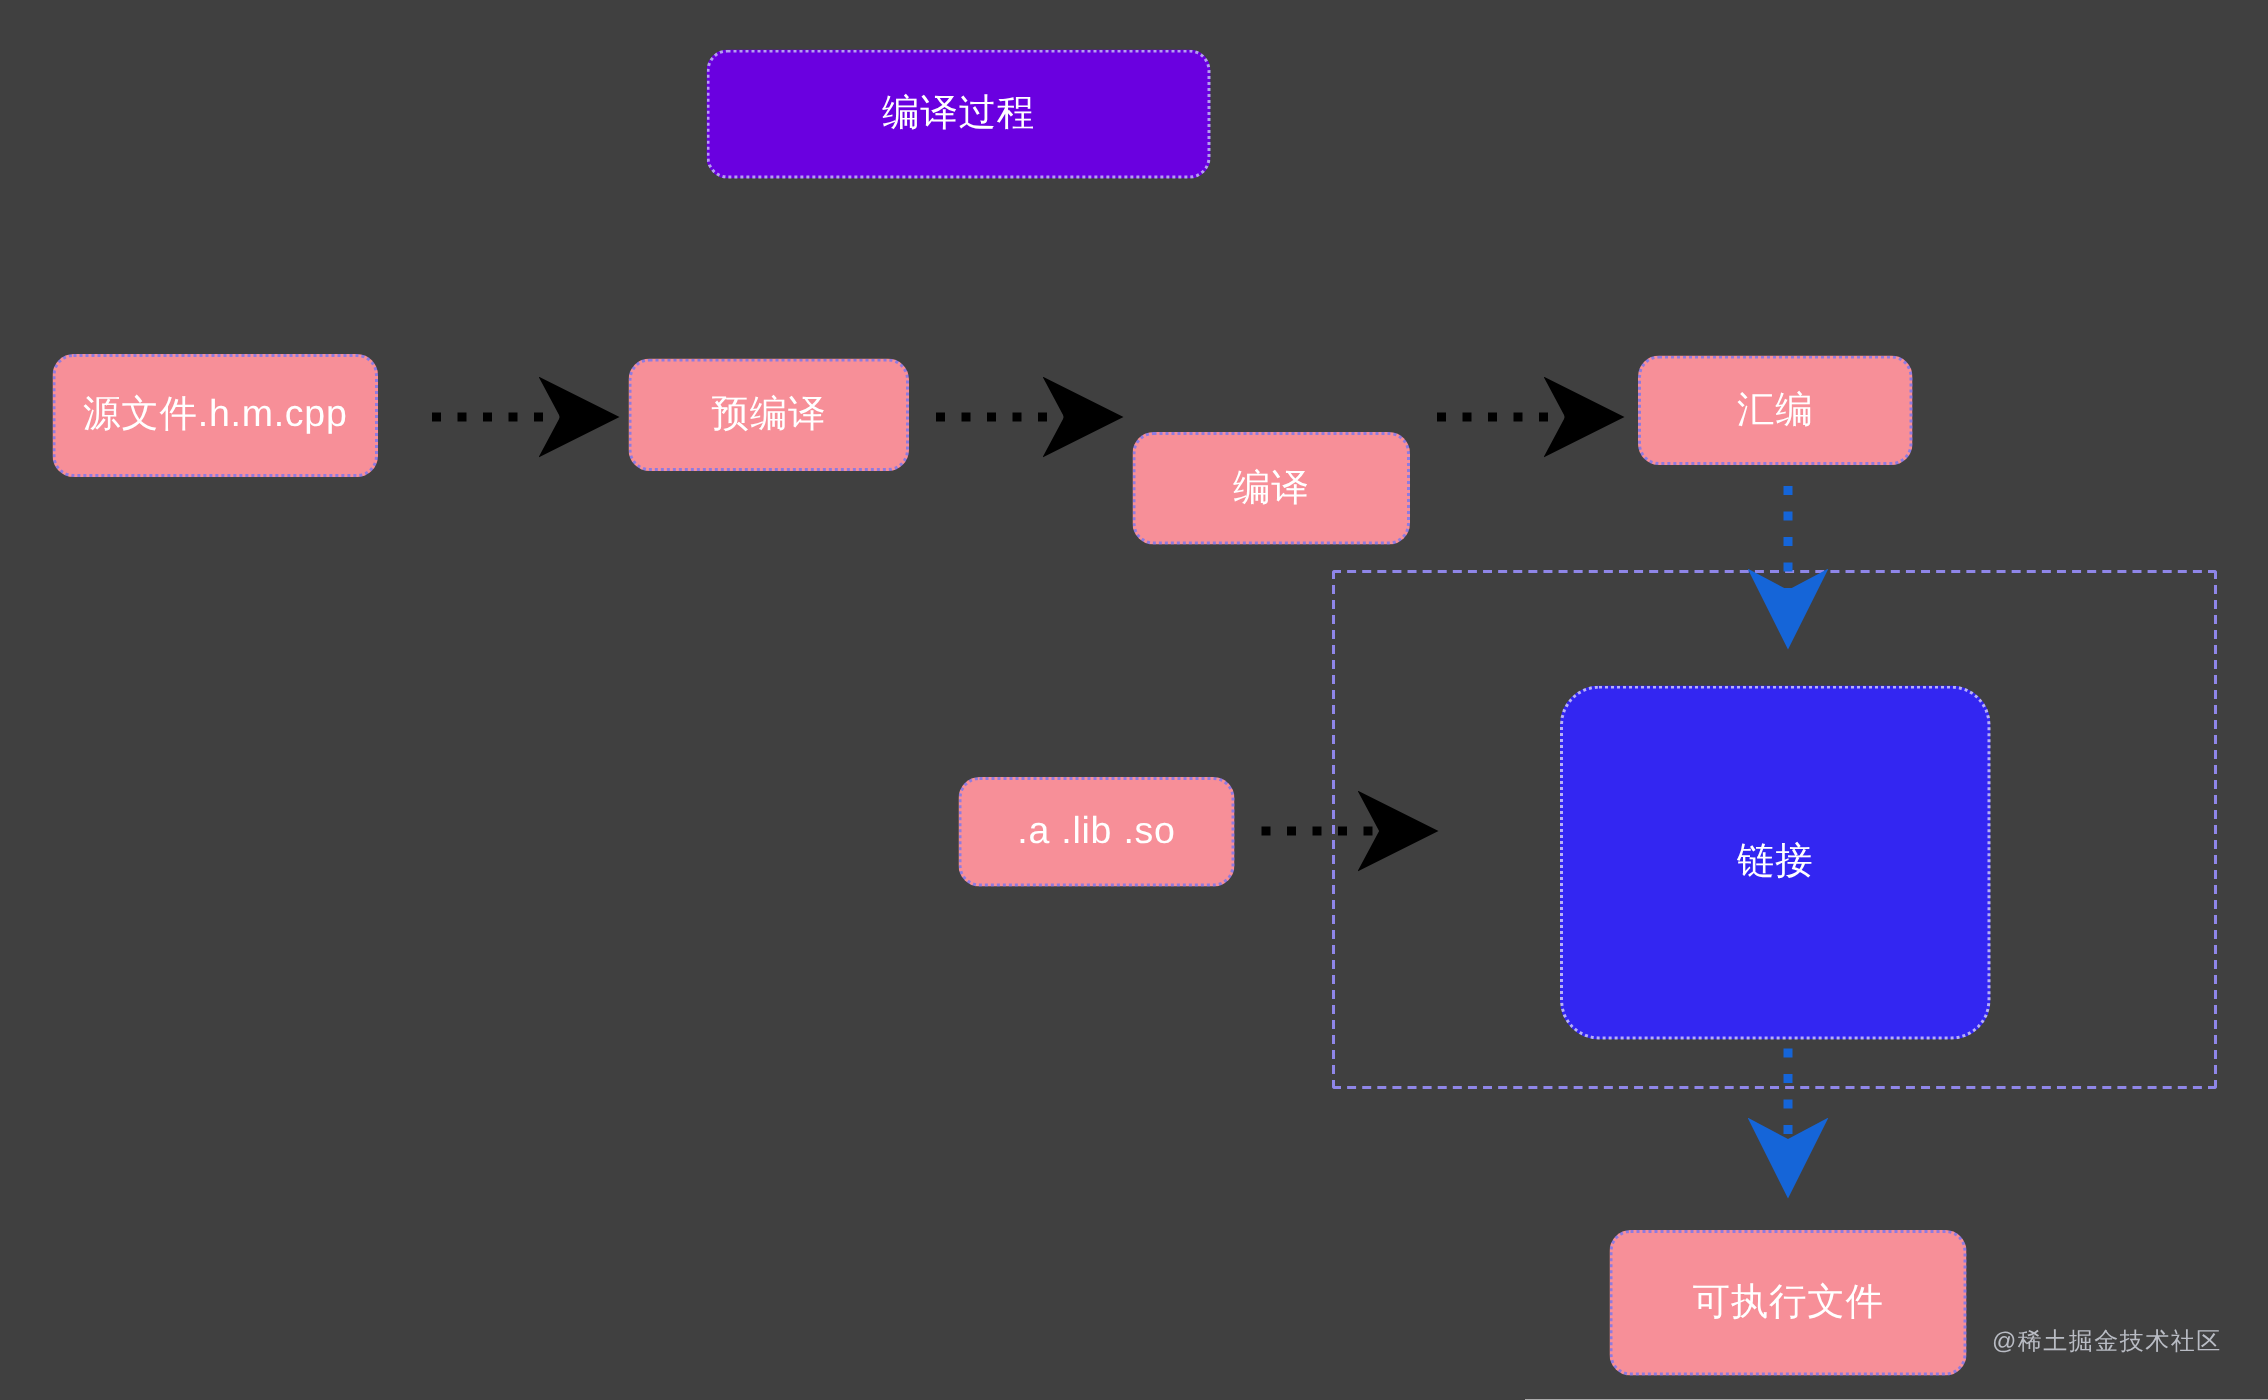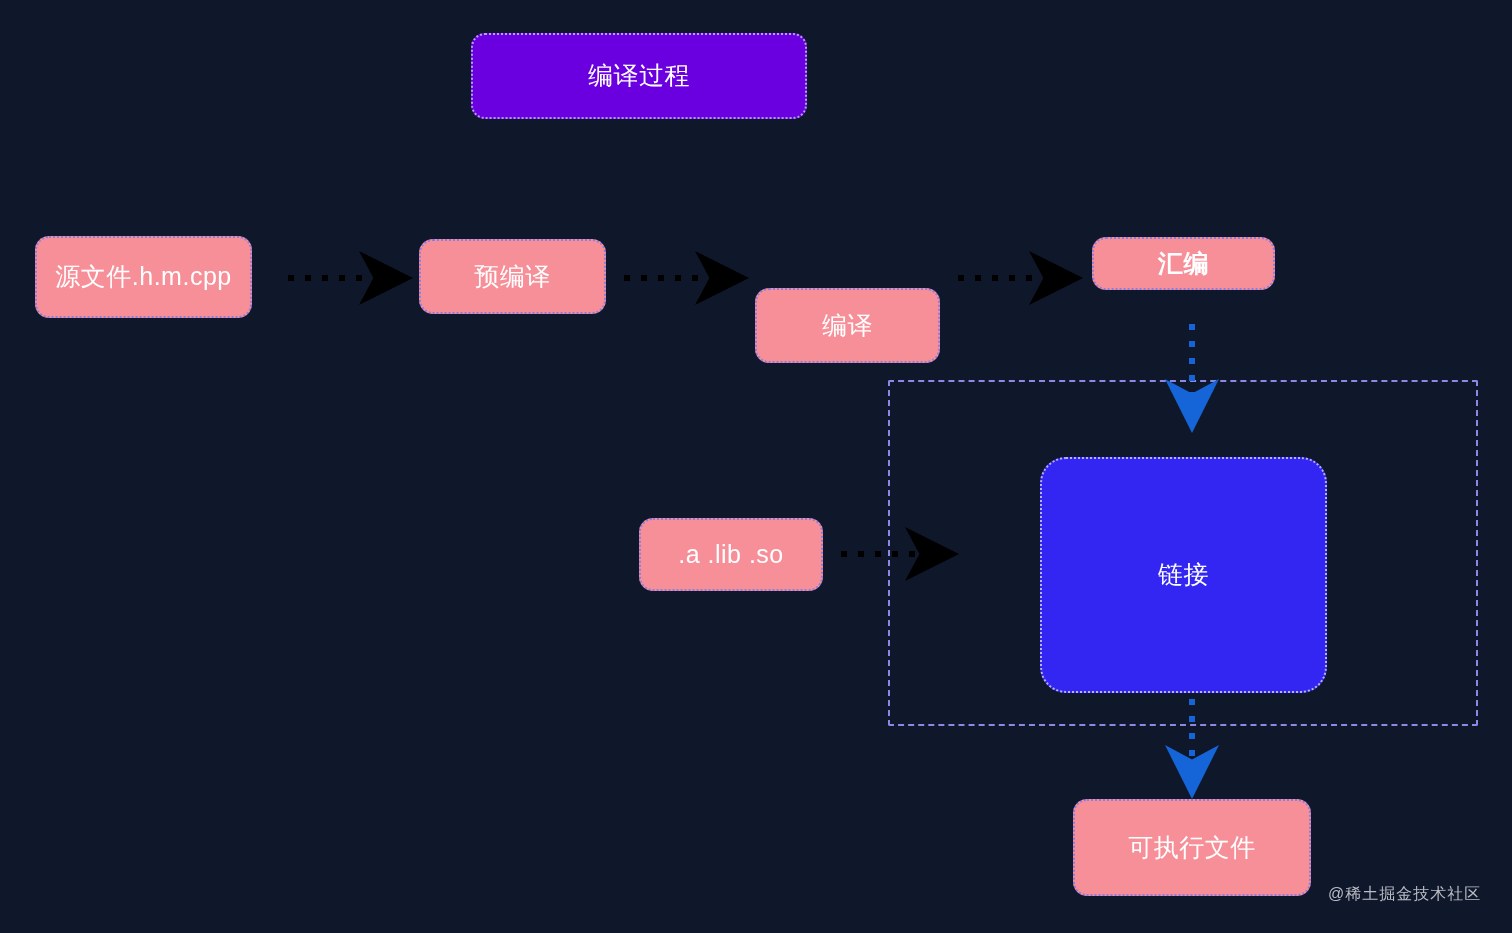--- a/index.html
+++ b/index.html
@@ -85,7 +85,7 @@
 </head>
 <body>
 
-<div id="canvas" style="background: #0f172a;">
+<div id="canvas" style="background: #404040;">
 
   <div class="group-box" id="group-container" style="left: 888px; top: 380px; width: 590px; height: 346px; border-color: rgb(143, 134, 232);"></div>
 

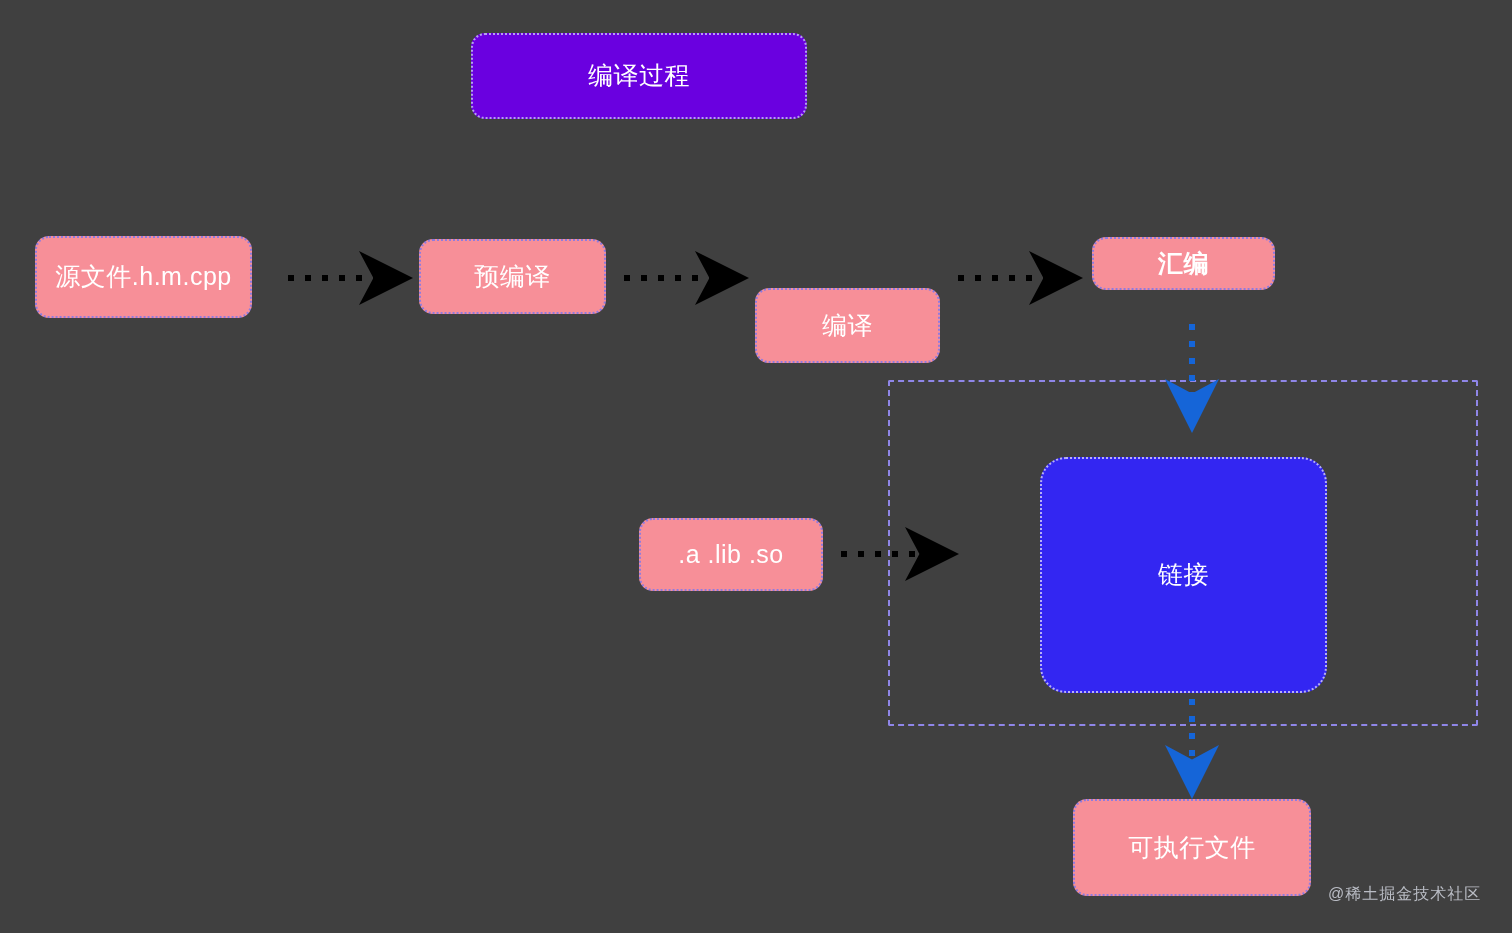--- a/index.html
+++ b/index.html
@@ -126,7 +126,7 @@
       <div class="node pink" style="left: 755px; top: 240px; width: 185px; height: 75px; background: rgb(247, 143, 152); margin-top: 48px;">
         <span>编译</span>
       </div>
-      <div class="node pink" style="left: 1092px; top: 237px; width: 183px; height: 53px; background: rgb(247, 143, 152); font-weight: bold;">
+      <div class="node pink" style="left: 1092px; top: 237px; width: 183px; height: 73px; background: rgb(247, 143, 152);">
         <span>汇编</span>
       </div>
       <div class="node pink" style="left: 639px; top: 518px; width: 184px; height: 73px; background: rgb(247, 143, 152); text-align: center;">

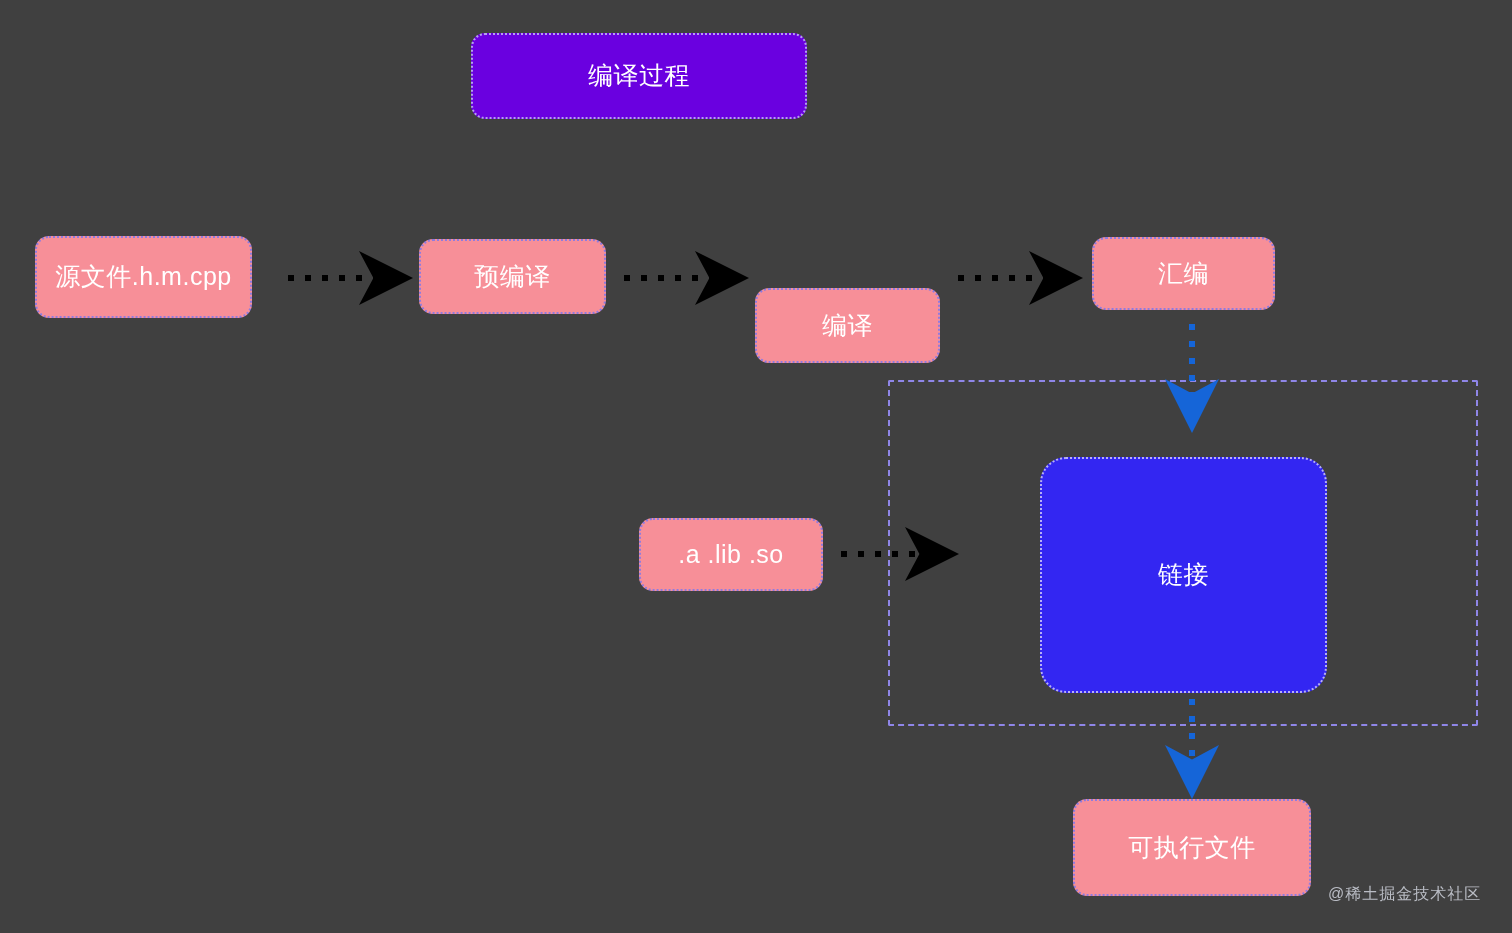--- a/index.html
+++ b/index.html
@@ -132,7 +132,7 @@
       <div class="node pink" style="left: 639px; top: 518px; width: 184px; height: 73px; background: rgb(247, 143, 152); text-align: center;">
         <span>.a .lib .so</span>
       </div>
-      <div class="node pink" style="left: 1073px; top: 799px; width: 238px; height: 97px; background: rgb(247, 143, 152);">
+      <div class="node pink" style="left: 1073px; top: 820px; width: 238px; height: 97px; background: rgb(247, 143, 152);">
         <span>可执行文件</span>
       </div>
     </div>

